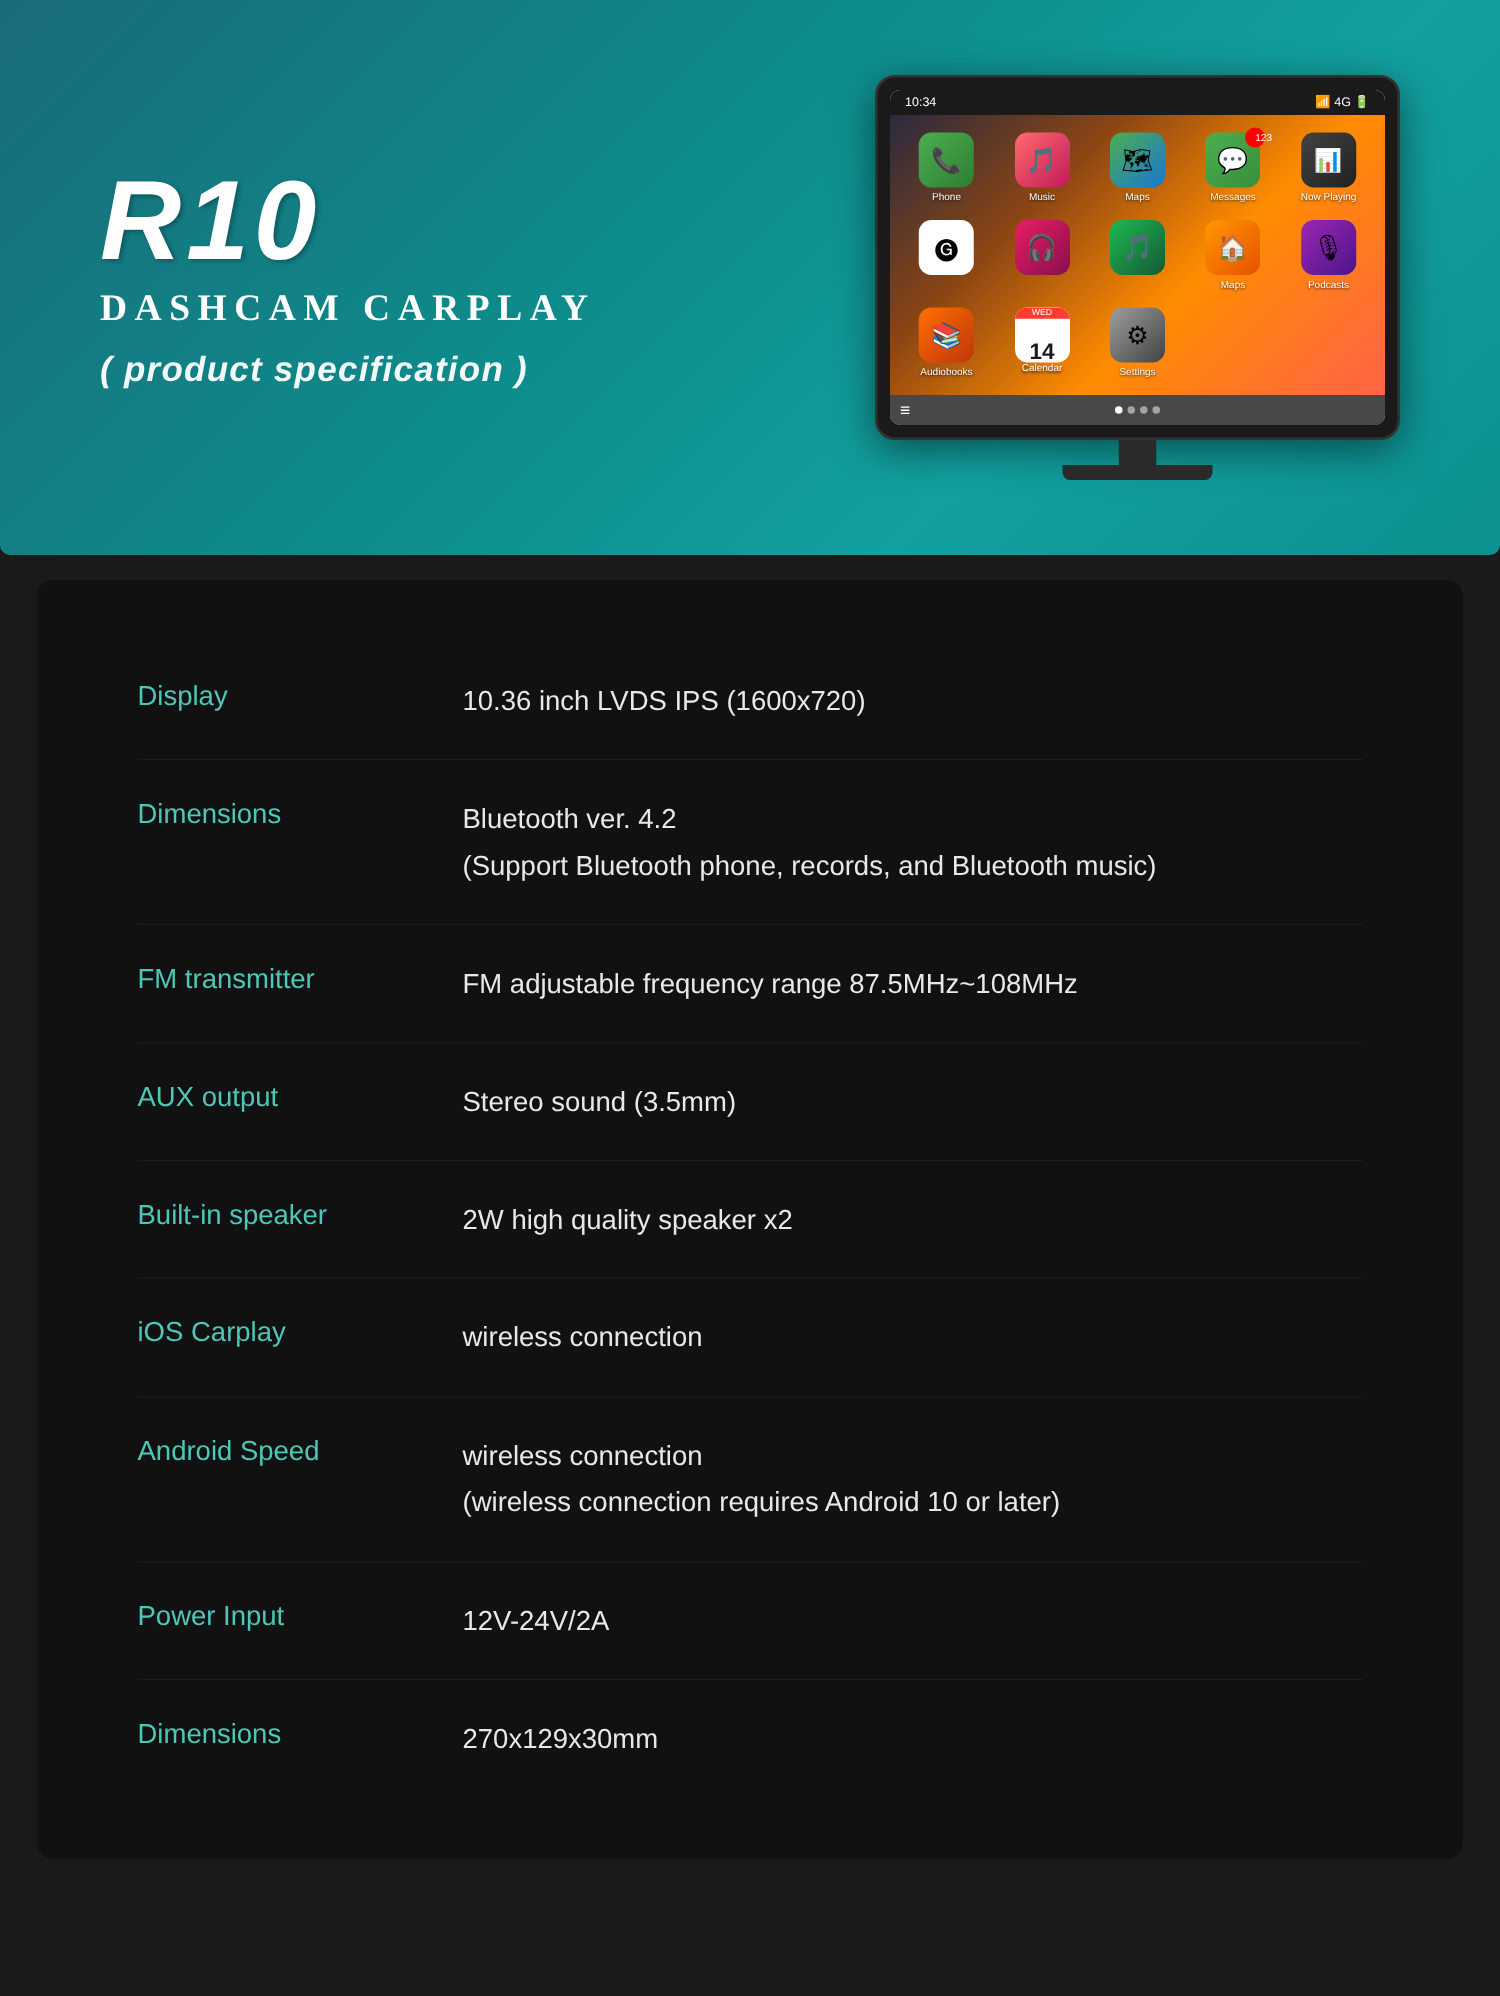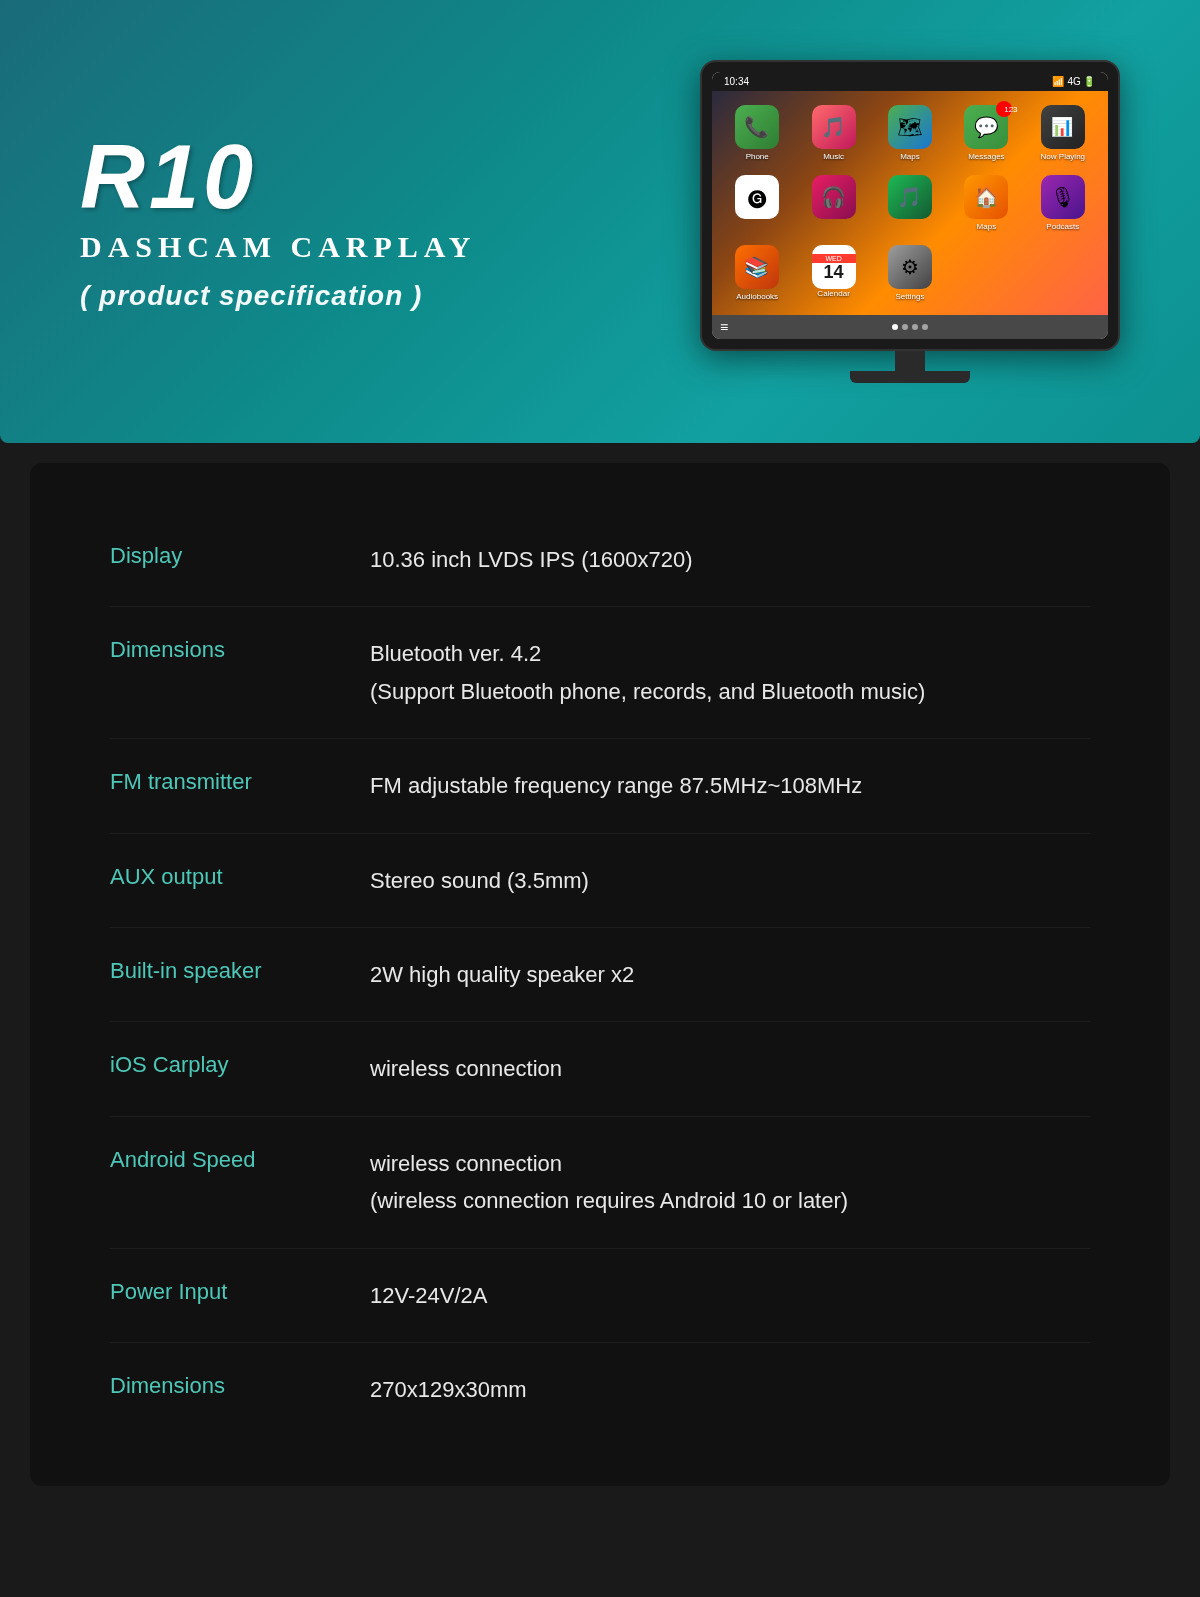--- a/index.html
+++ b/index.html
@@ -239,7 +239,7 @@
       display: flex;
       flex-direction: column;
       align-items: center;
-      justify-content: center;
+      justify-content: space-between;
       background: white;
       border-radius: 10px;
       width: 44px;

